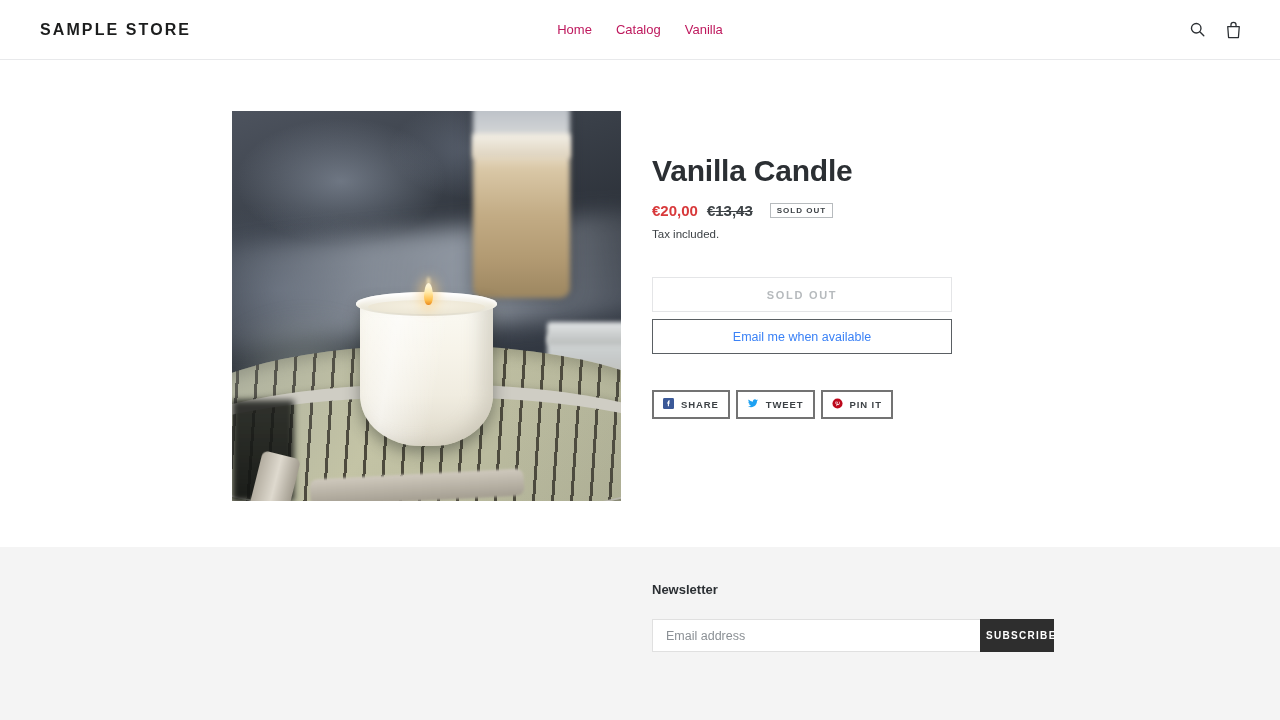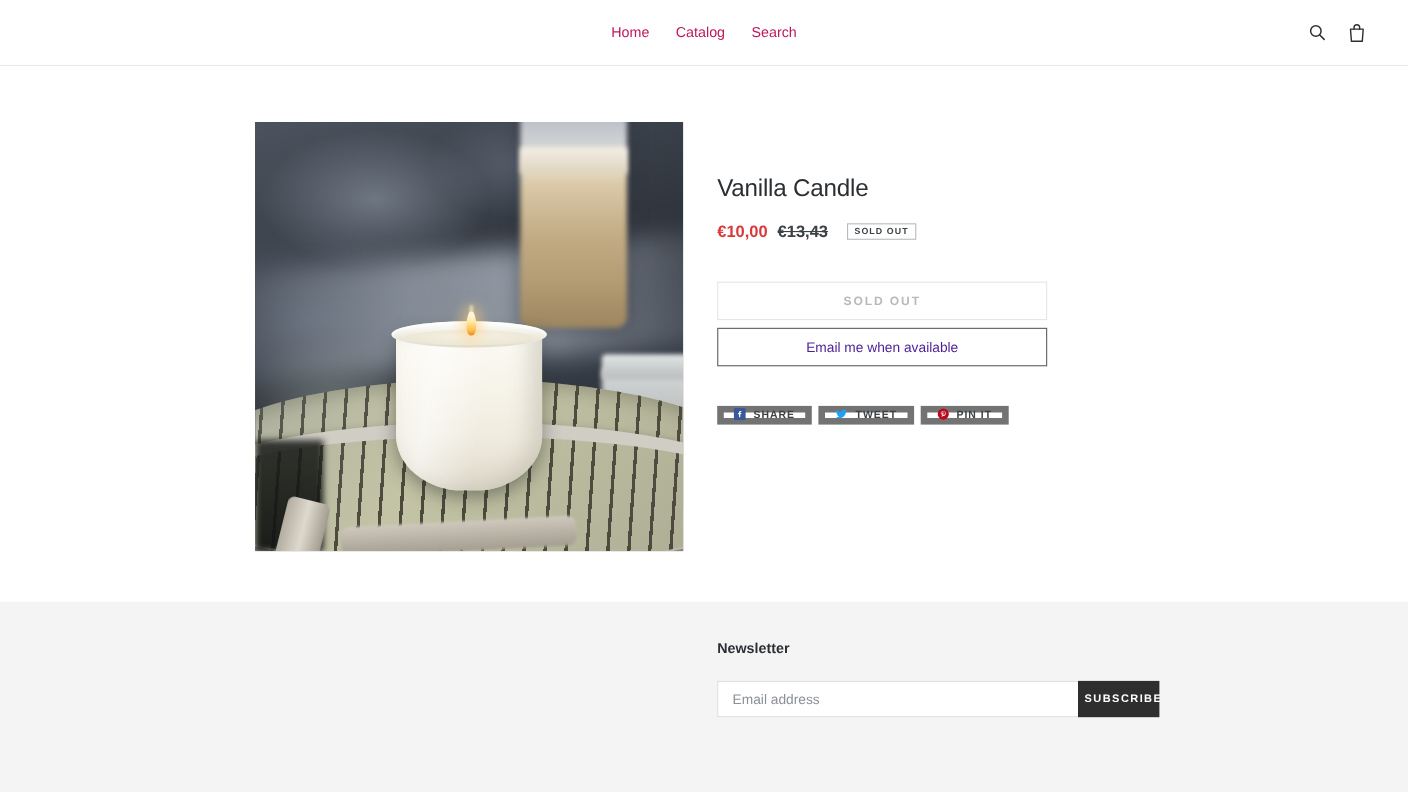--- a/index.html
+++ b/index.html
@@ -405,6 +405,7 @@
 <body>
 
 <header class="site-header">
+  <a class="logo" href="#">SAMPLE STORE</a>
 
   <nav class="main-nav">
     <a href="#">Home</a>

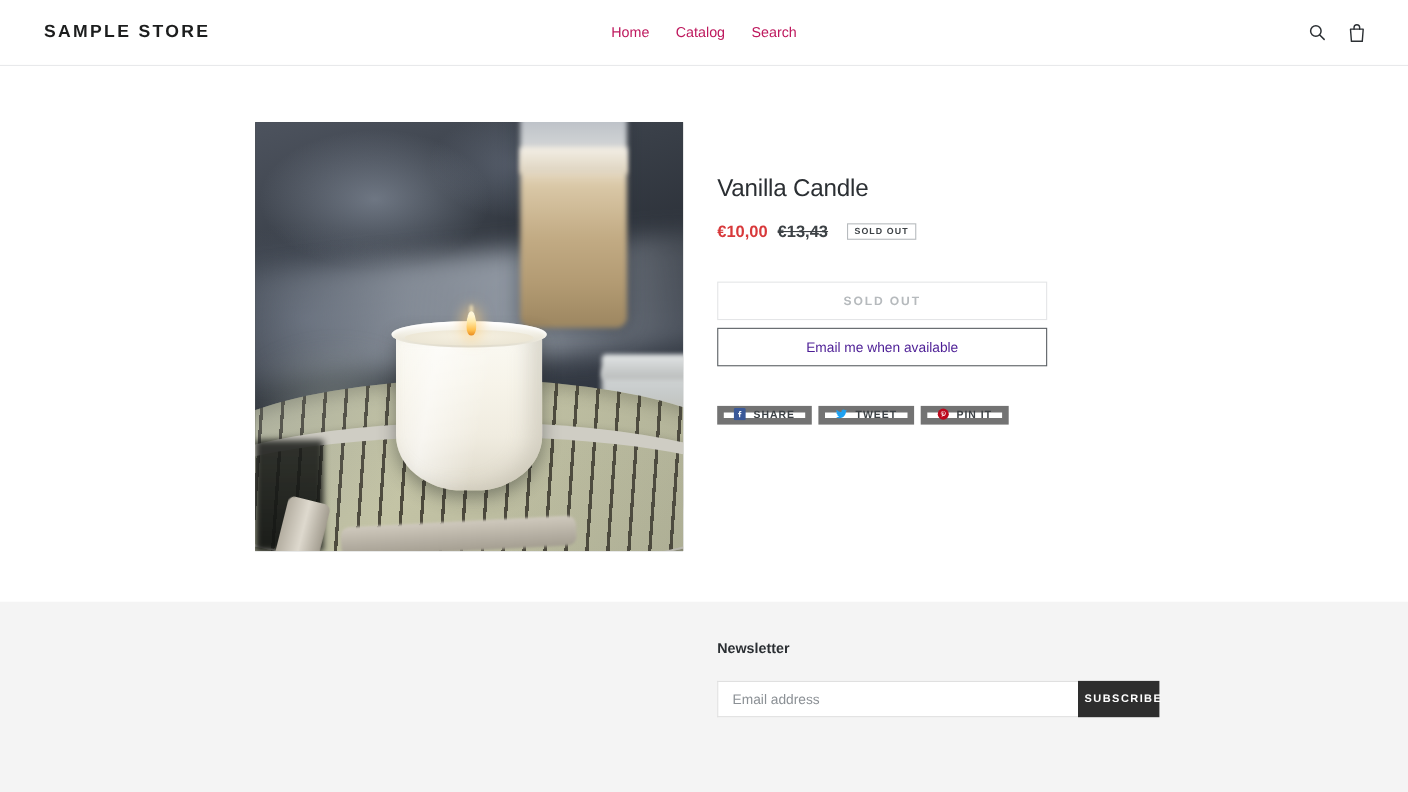--- a/index.html
+++ b/index.html
@@ -410,7 +410,7 @@
   <nav class="main-nav">
     <a href="#">Home</a>
     <a href="#">Catalog</a>
-    <a href="#">Search</a>
+    <a href="#">Vanilla</a>
   </nav>
 
   <div class="header-icons">

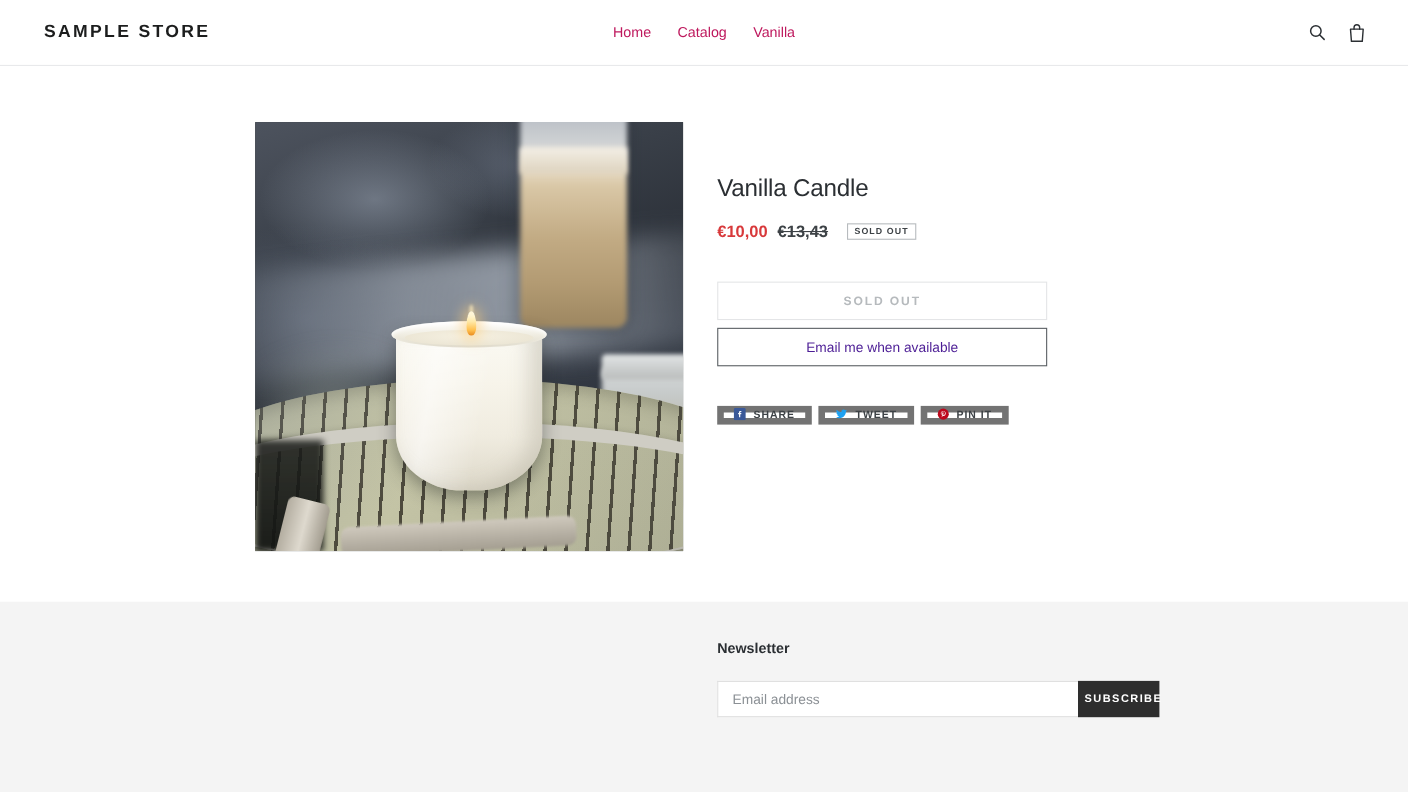--- a/index.html
+++ b/index.html
@@ -249,9 +249,9 @@
   }
   .product-title {
     margin: 0;
-    font-size: 22px;
+    font-size: 30px;
     line-height: 36px;
-    font-weight: normal;
+    font-weight: bold;
     color: #2b2f33;
     letter-spacing: -.2px;
   }

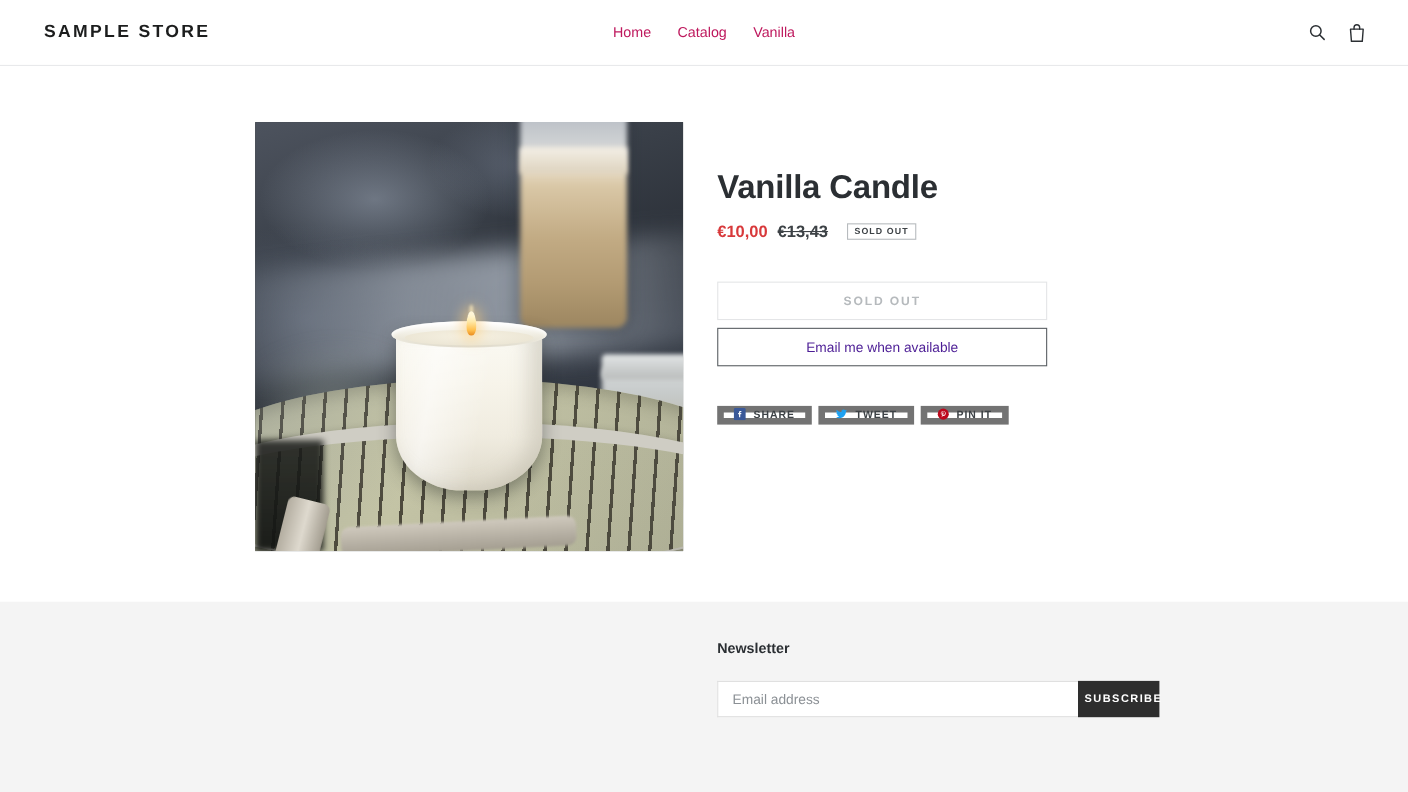--- a/index.html
+++ b/index.html
@@ -458,7 +458,7 @@
     <h1 class="product-title">Vanilla Candle</h1>
 
     <div class="price-row">
-      <span class="price-sale">€10,00</span>
+      <span class="price-sale">€20,00</span>
       <span class="price-compare">€13,43</span>
       <span class="badge-sold-out">SOLD OUT</span>
     </div>

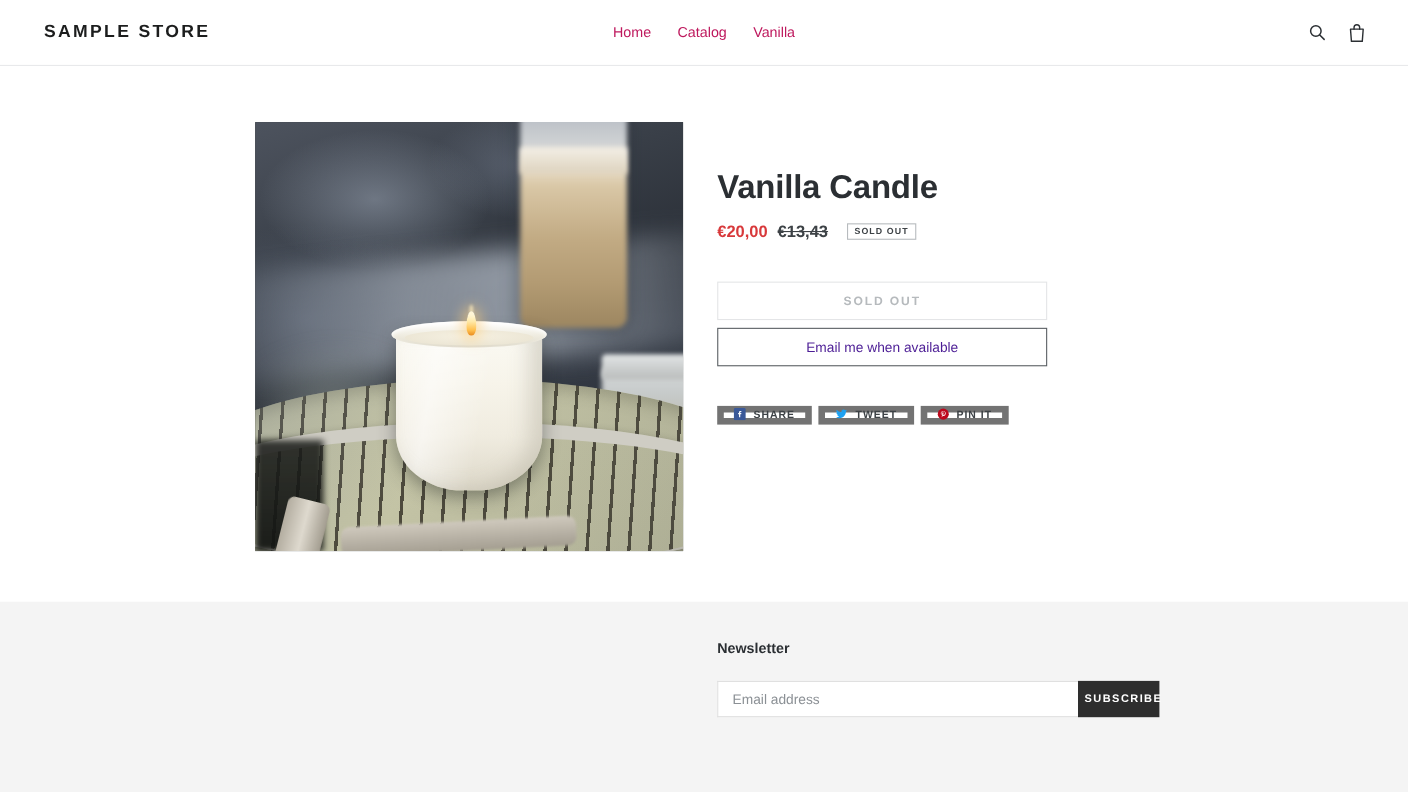--- a/index.html
+++ b/index.html
@@ -463,6 +463,7 @@
       <span class="badge-sold-out">SOLD OUT</span>
     </div>
 
+    <div class="tax-note">Tax included.</div>
 
     <div class="buy-buttons">
       <button class="btn-sold-out" disabled="">SOLD OUT</button>

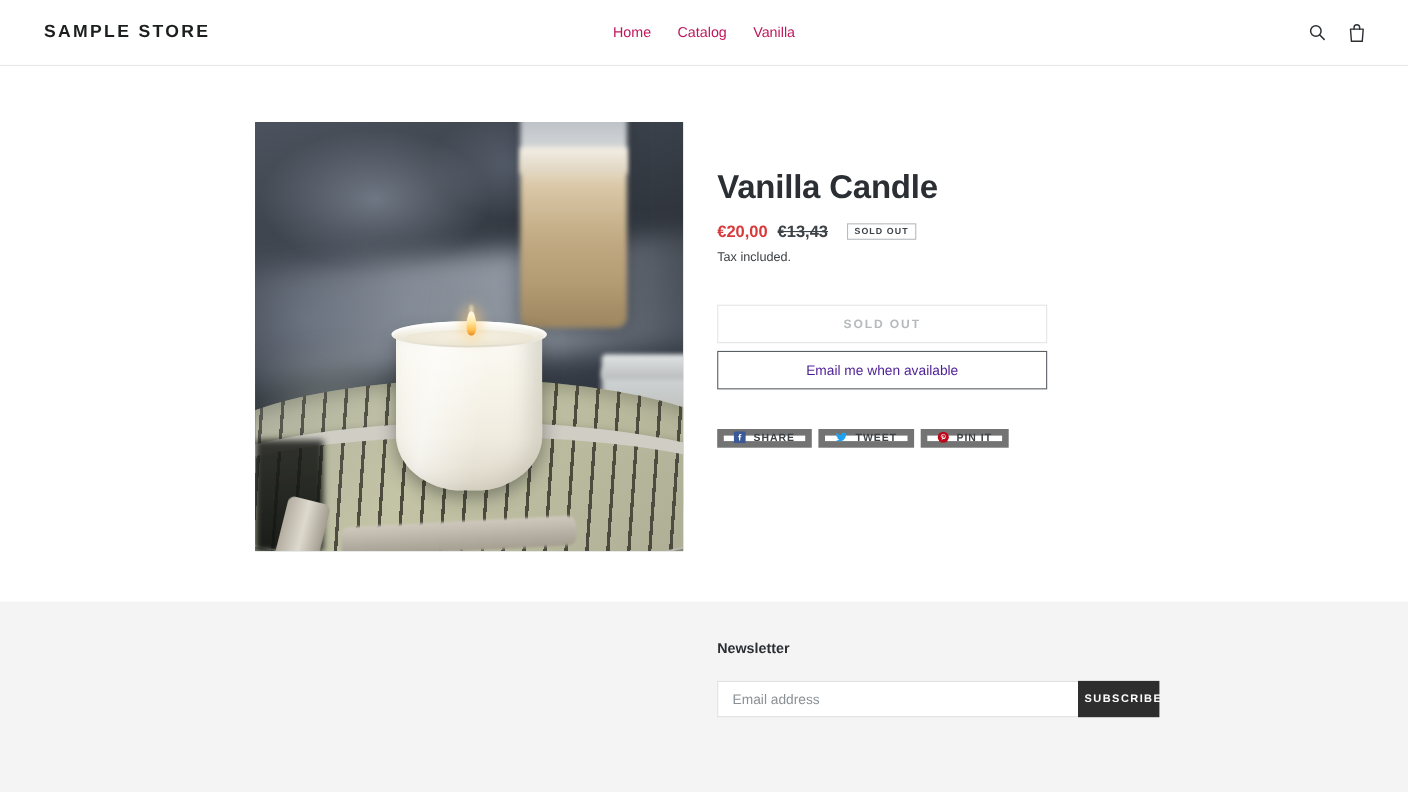--- a/index.html
+++ b/index.html
@@ -313,7 +313,7 @@
     margin-top: 7px;
     border: 1px solid #5a5f63;
     background: #fff;
-    color: #4c1d95;
+    color: #3b82f6;
     font-size: 12.5px;
     font-family: inherit;
     cursor: pointer;

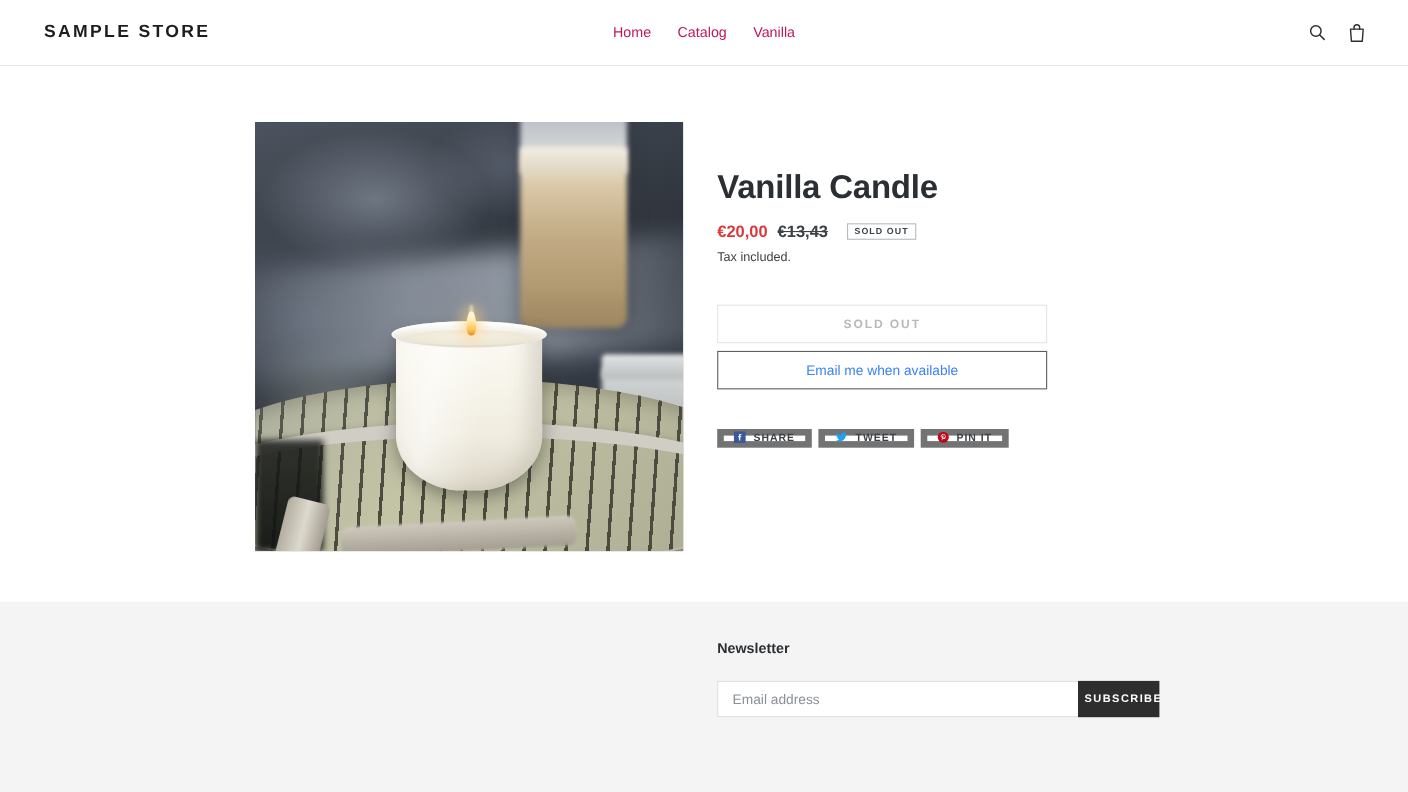--- a/index.html
+++ b/index.html
@@ -328,9 +328,9 @@
     display: flex;
     align-items: center;
     gap: 7px;
-    height: 17px;
+    height: 29px;
     padding: 0 9px;
-    border: 6px solid #737373;
+    border: 2px solid #737373;
     background: #fff;
     font-size: 9.5px;
     font-weight: bold;

